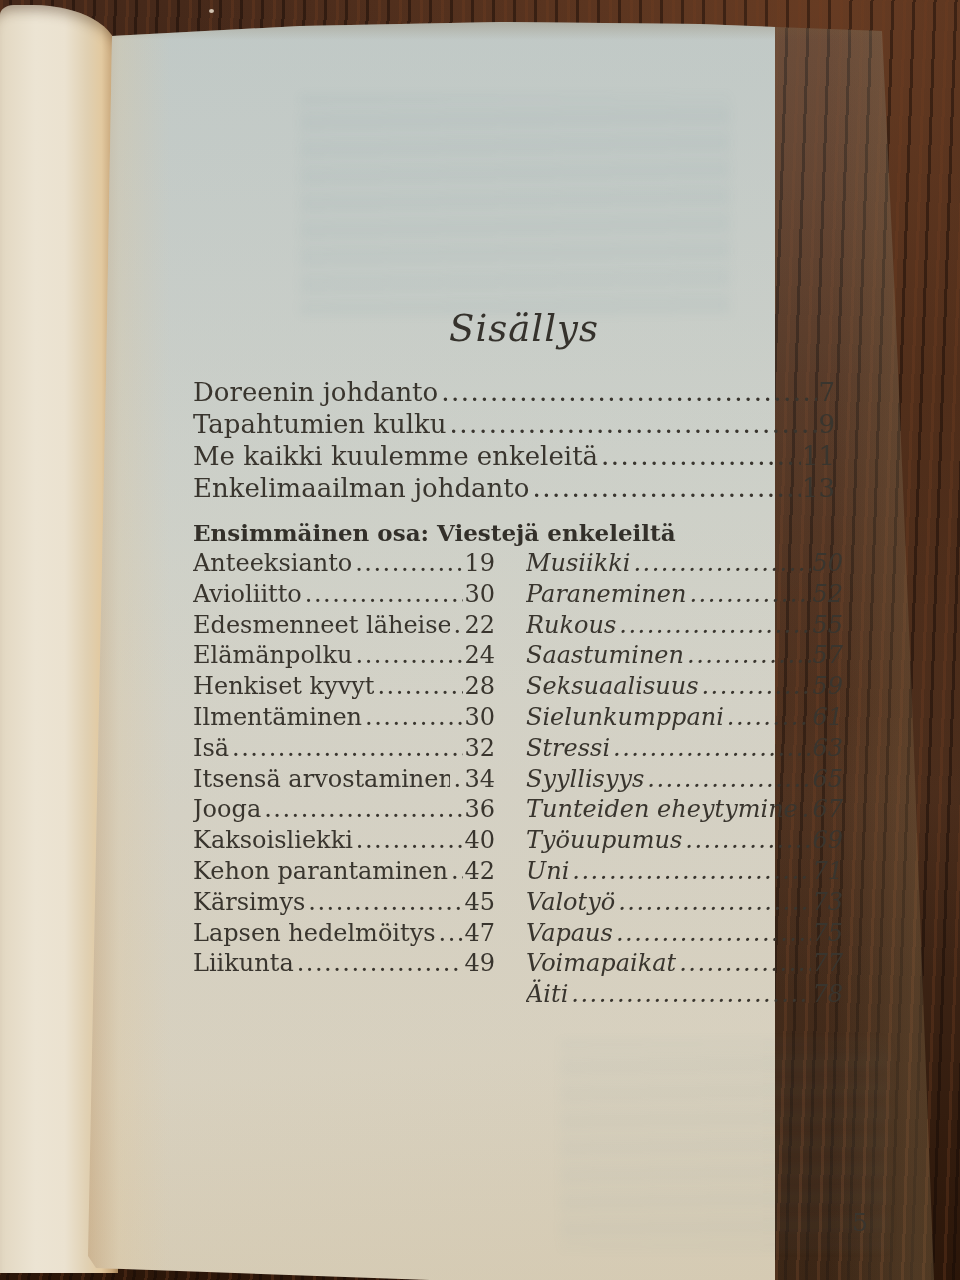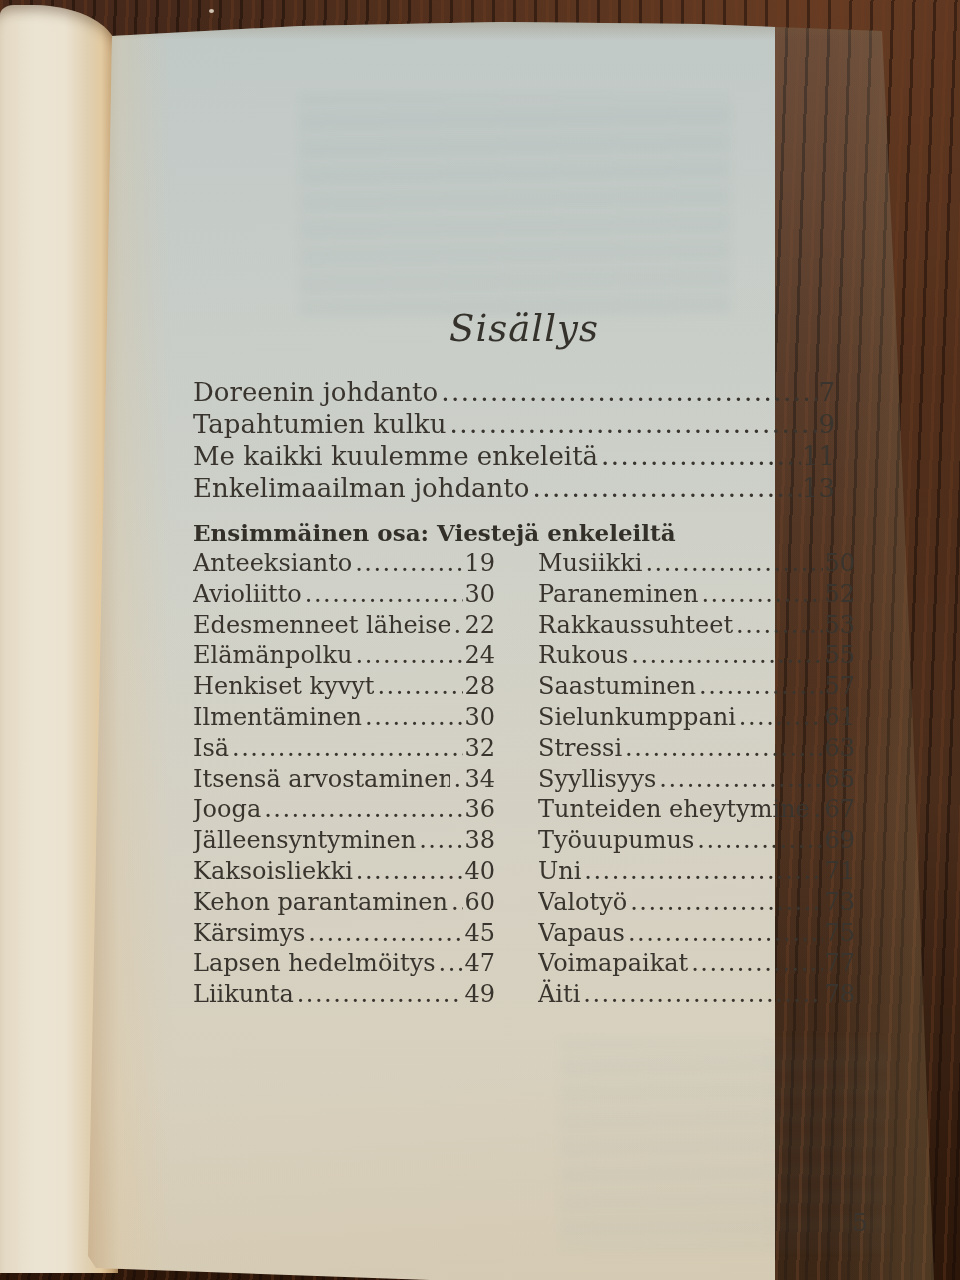--- a/index.html
+++ b/index.html
@@ -96,7 +96,7 @@
     font-size:23px; line-height:30px; font-weight:bold;
     color:#33302a;
   }
-  .columns { display:flex; gap:43px; font-size:24px; line-height:30.8px; }
+  .columns { display:flex; gap:31px; font-size:24px; line-height:30.8px; }
   .col-left  { width:302px; }
   .col-right { width:317px; }
   .toc-row { display:flex; align-items:flex-end; }

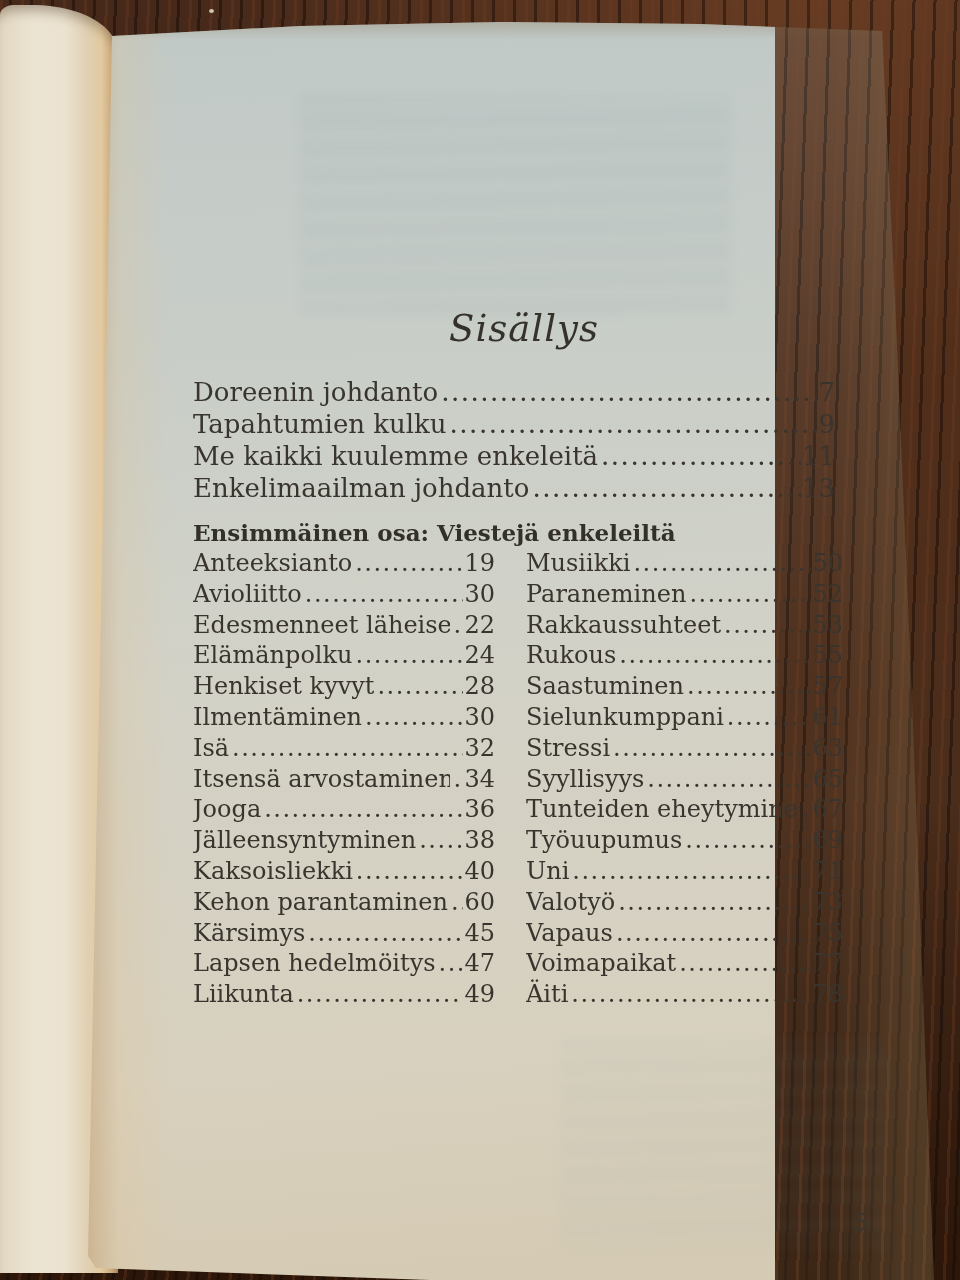--- a/index.html
+++ b/index.html
@@ -98,7 +98,7 @@
   }
   .columns { display:flex; gap:31px; font-size:24px; line-height:30.8px; }
   .col-left  { width:302px; }
-  .col-right { width:317px; }
+  .col-right { width:317px;font-style:italic; }
   .toc-row { display:flex; align-items:flex-end; }
   .toc-label { white-space:nowrap; flex:0 1 auto; overflow:hidden; }
   .toc-dots {

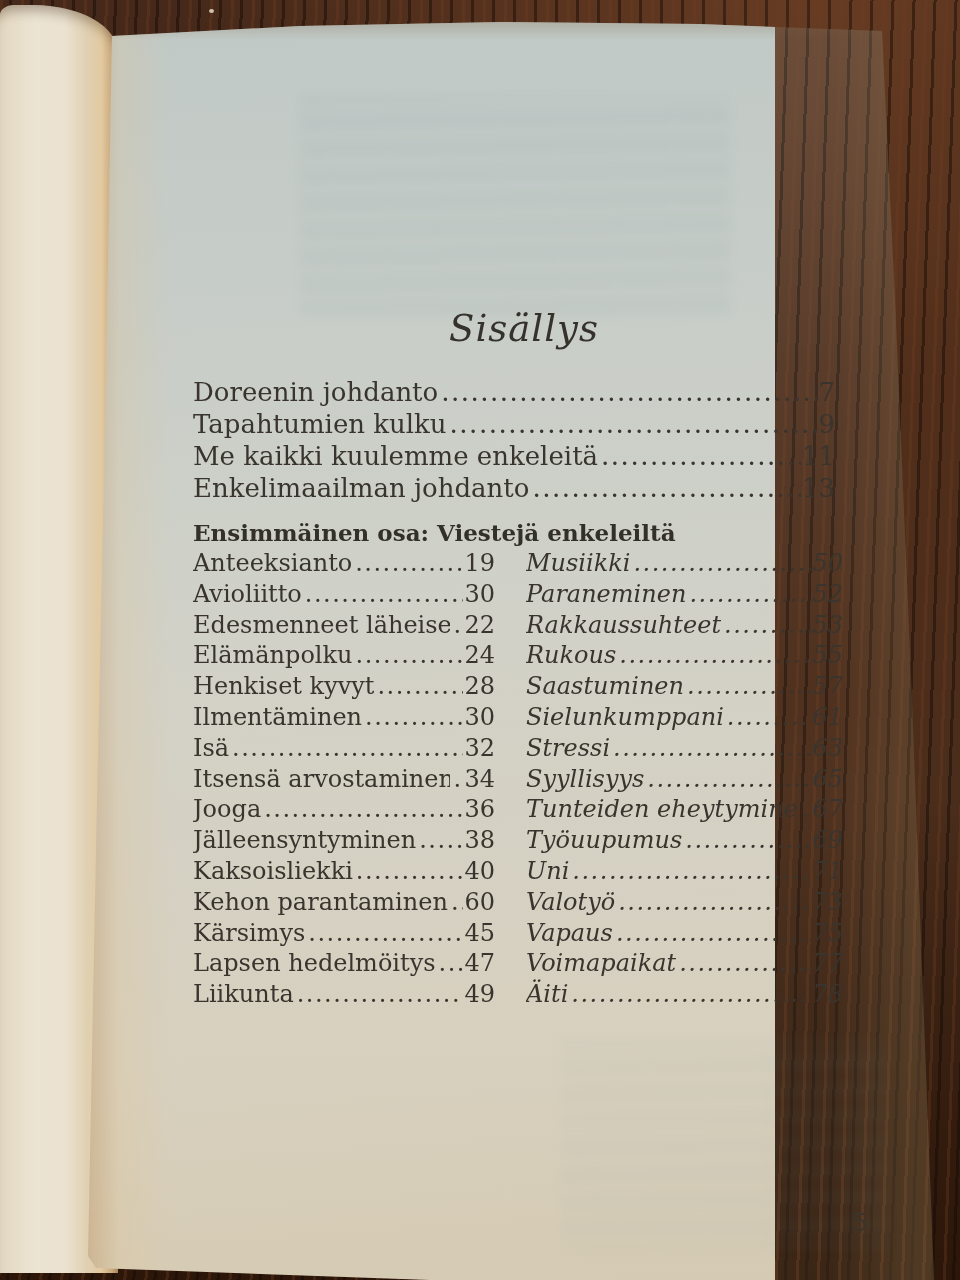--- a/index.html
+++ b/index.html
@@ -272,11 +272,6 @@
               <span class="toc-page">52</span>
             </div>
 
-            <div class="toc-row">
-              <span class="toc-label">Rakkaussuhteet</span>
-              <span class="toc-dots"></span>
-              <span class="toc-page">53</span>
-            </div>
 
             <div class="toc-row">
               <span class="toc-label">Rukous</span>

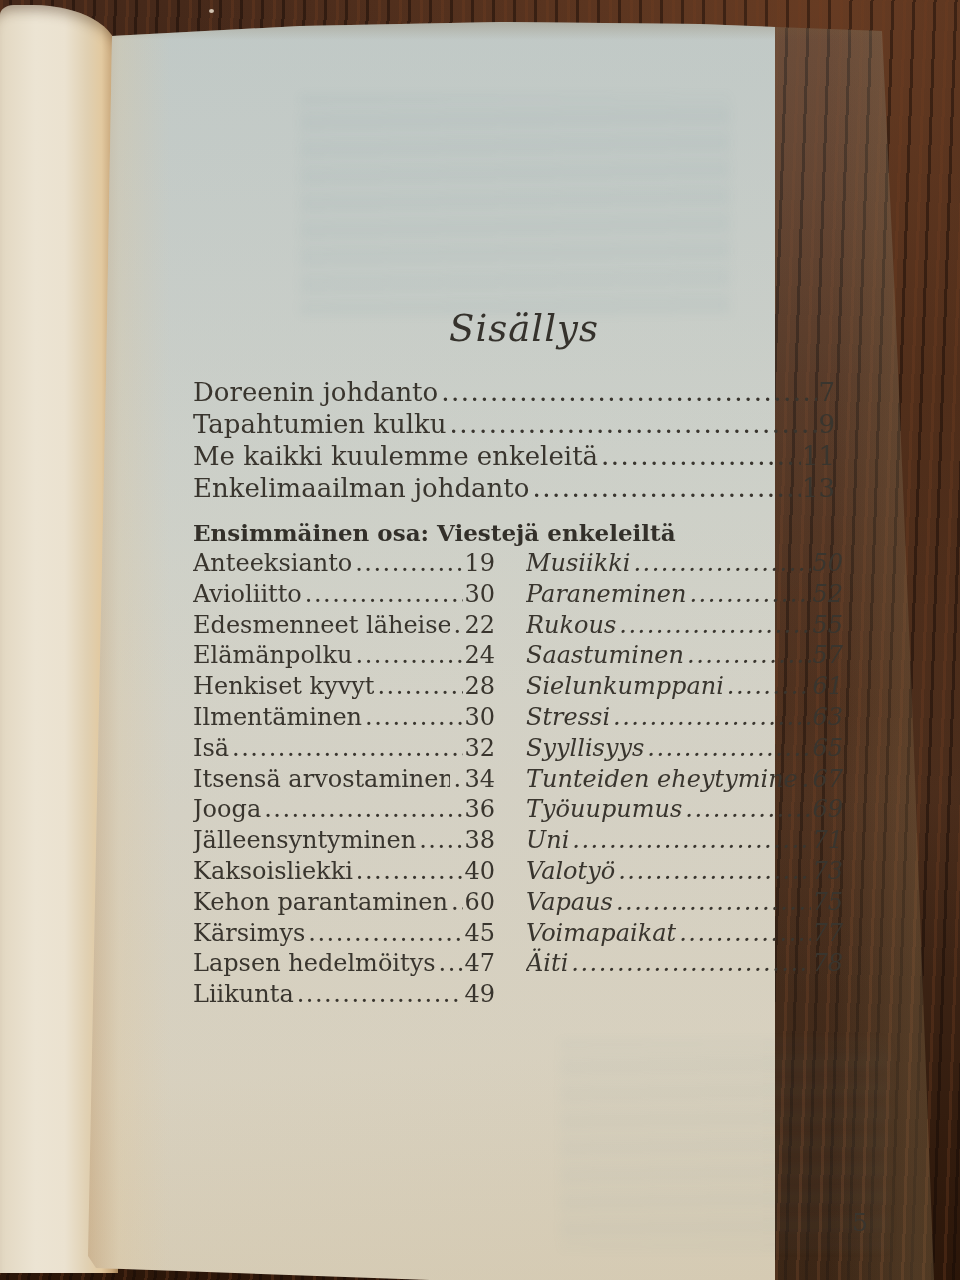--- a/index.html
+++ b/index.html
@@ -285,6 +285,11 @@
               <span class="toc-page">57</span>
             </div>
 
+            <div class="toc-row">
+              <span class="toc-label">Seksuaalisuus</span>
+              <span class="toc-dots"></span>
+              <span class="toc-page">59</span>
+            </div>
 
             <div class="toc-row">
               <span class="toc-label">Sielunkumppani</span>

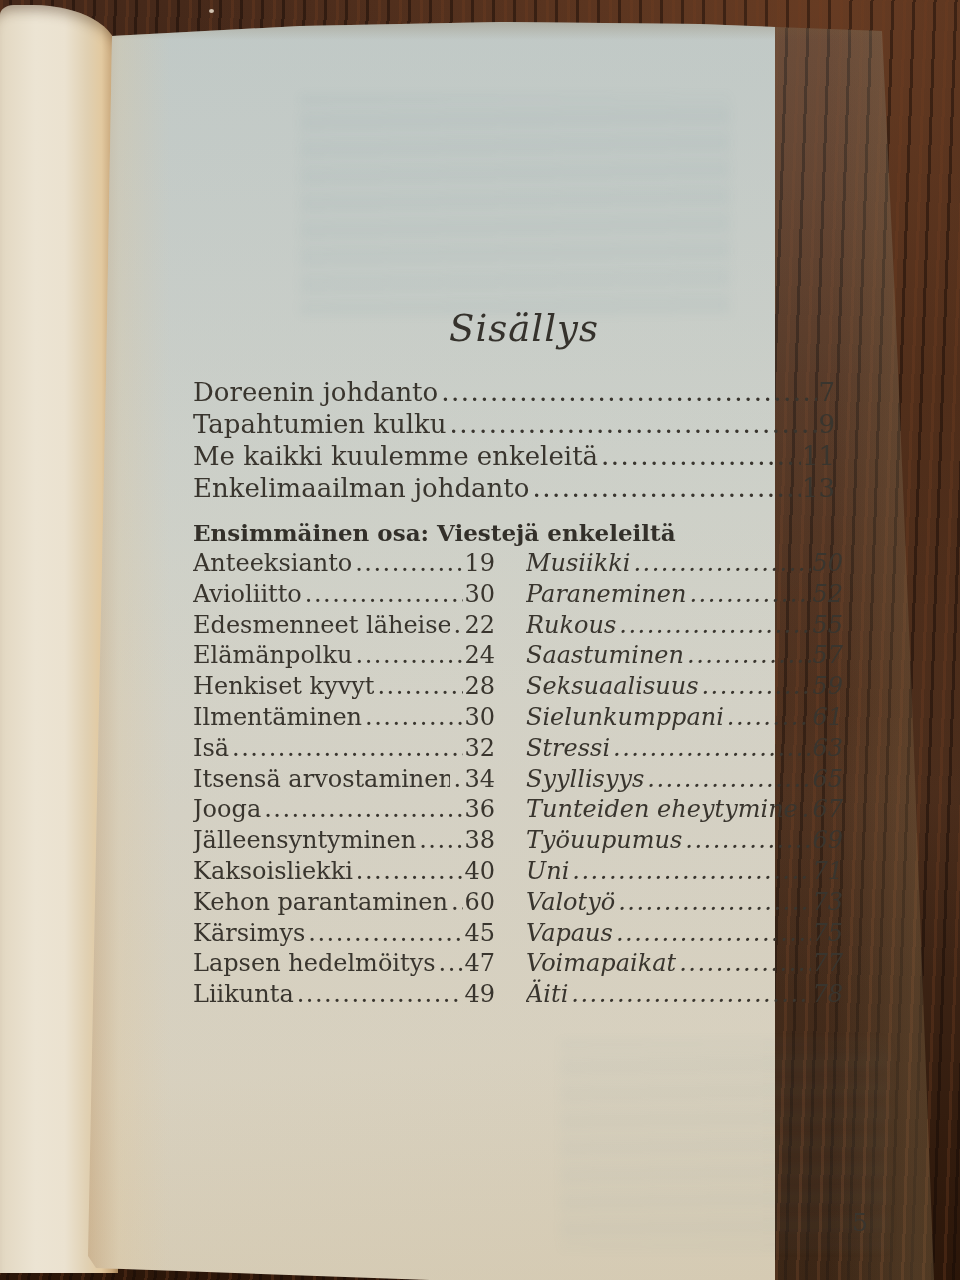--- a/index.html
+++ b/index.html
@@ -221,11 +221,6 @@
               <span class="toc-page">36</span>
             </div>
 
-            <div class="toc-row">
-              <span class="toc-label">Jälleensyntyminen</span>
-              <span class="toc-dots"></span>
-              <span class="toc-page">38</span>
-            </div>
 
             <div class="toc-row">
               <span class="toc-label">Kaksoisliekki</span>

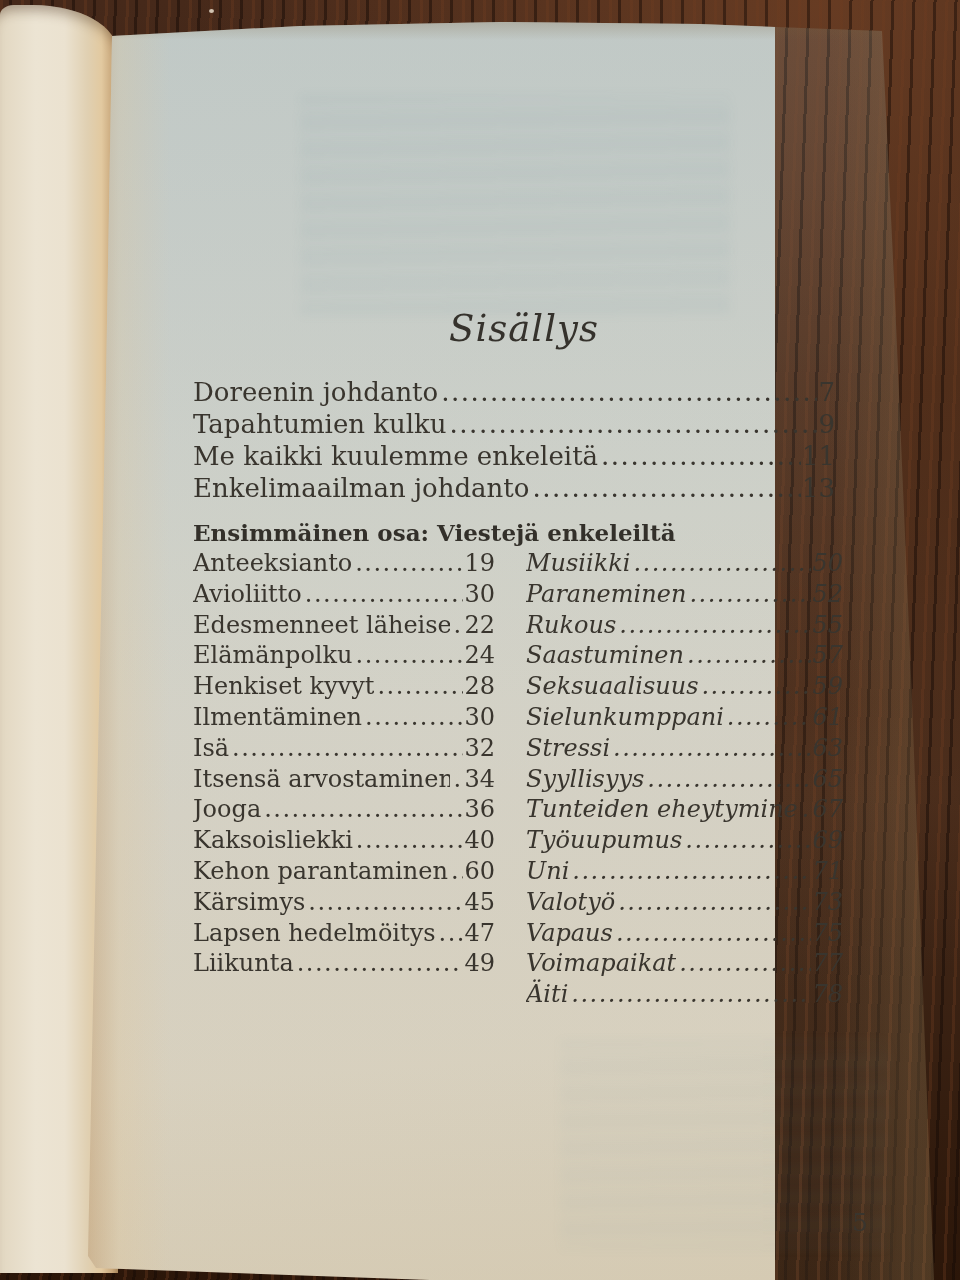--- a/index.html
+++ b/index.html
@@ -231,7 +231,7 @@
             <div class="toc-row">
               <span class="toc-label">Kehon parantaminen</span>
               <span class="toc-dots"></span>
-              <span class="toc-page">60</span>
+              <span class="toc-page">42</span>
             </div>
 
 

